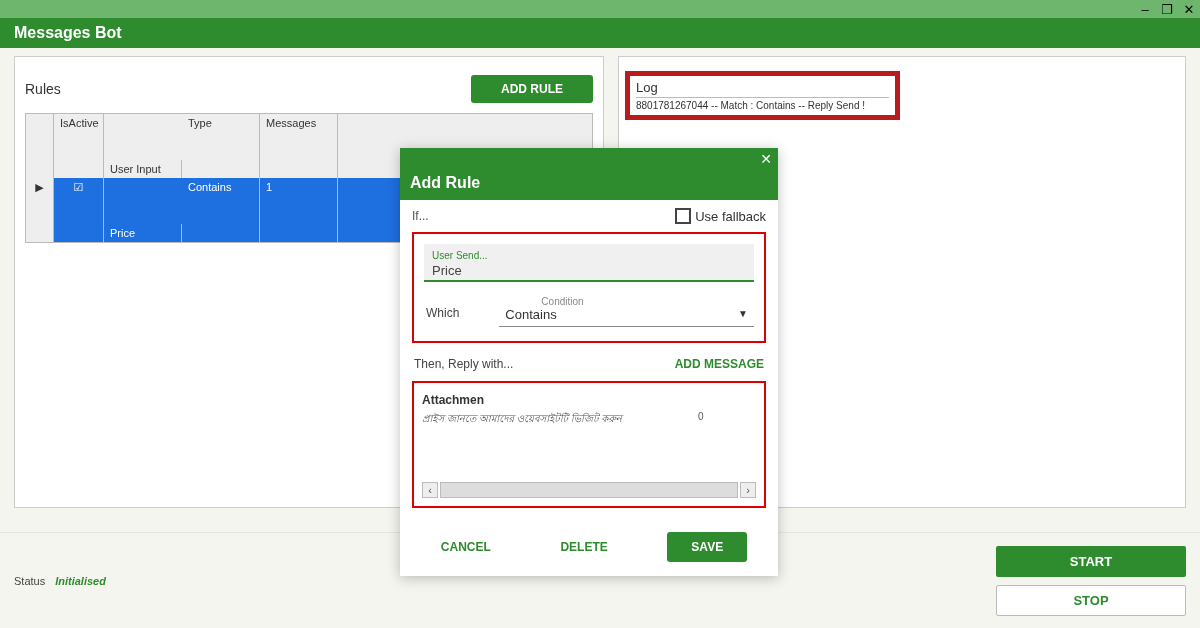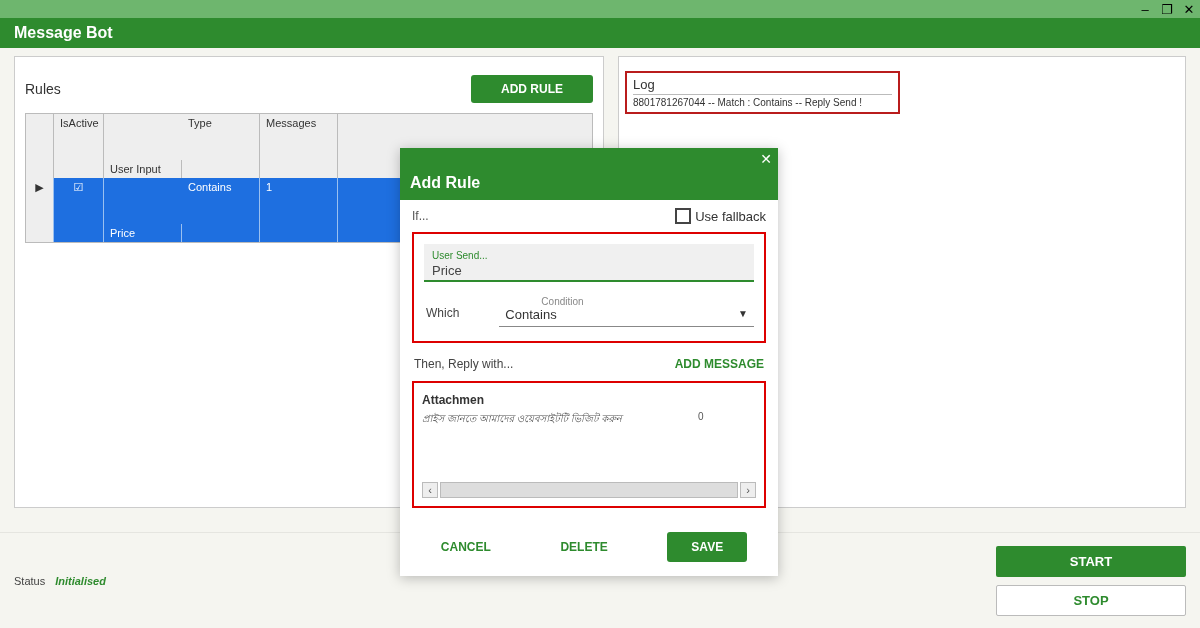--- a/index.html
+++ b/index.html
@@ -95,7 +95,7 @@
 </div>
 
 <div class="appbar">
-  <span>Message Bot</span>
+  <span>Messages Bot</span>
 </div>
 
 <div class="main">

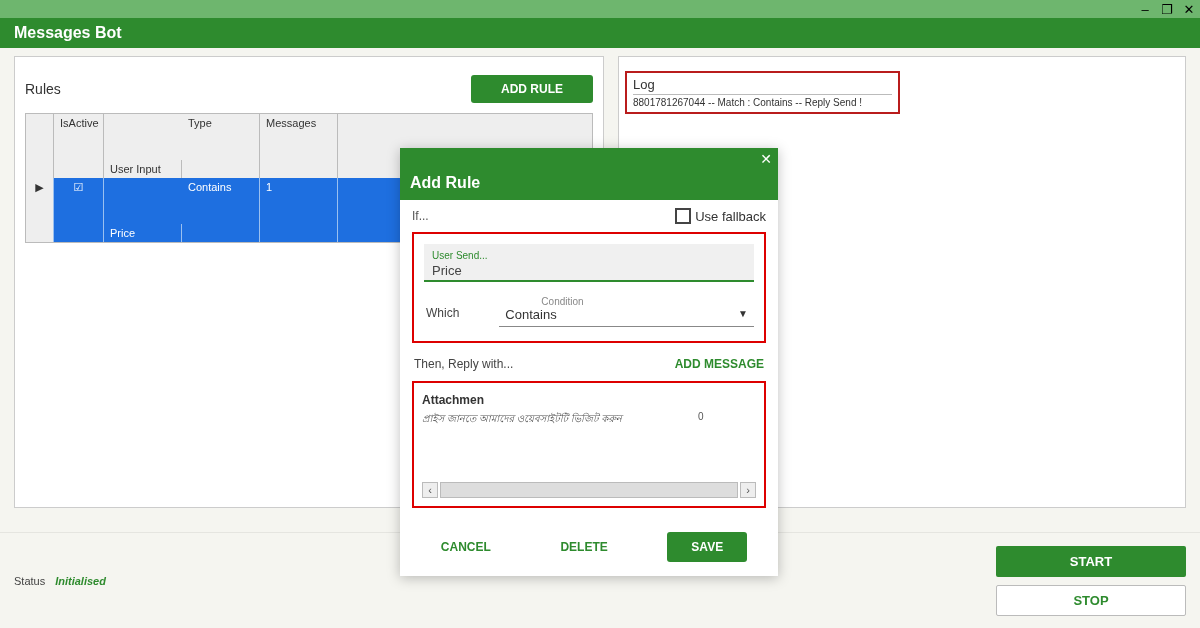--- a/index.html
+++ b/index.html
@@ -31,7 +31,7 @@
   .col-type { width: 78px; }
   .col-messages { width: 78px; }
 
-  .log-box { border: 2px solid #b91c1c; padding: 4px 6px; margin: -4px -4px 1px -4px; width: 275px; }
+  .log-box { border: 5px solid #b91c1c; padding: 4px 6px; margin: -4px -4px 1px -4px; width: 275px; }
   .log-title { font-size: 13px; color: #333; margin-bottom: 2px; }
   .log-line { font-size: 10px; color: #333; border-top: 1px solid #bbb; padding-top: 2px; }
 

